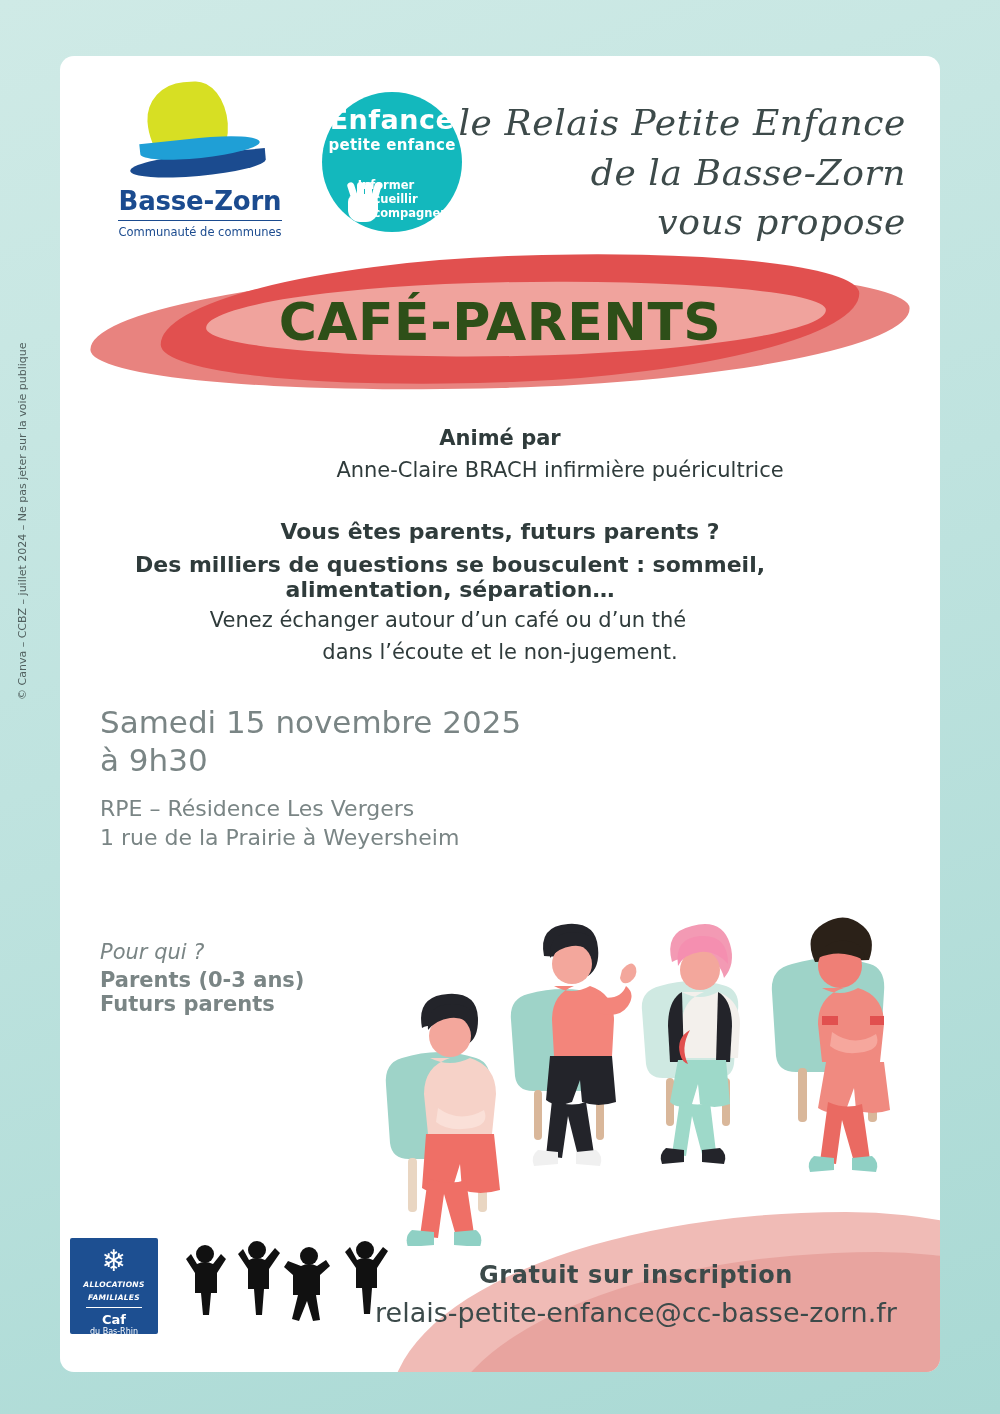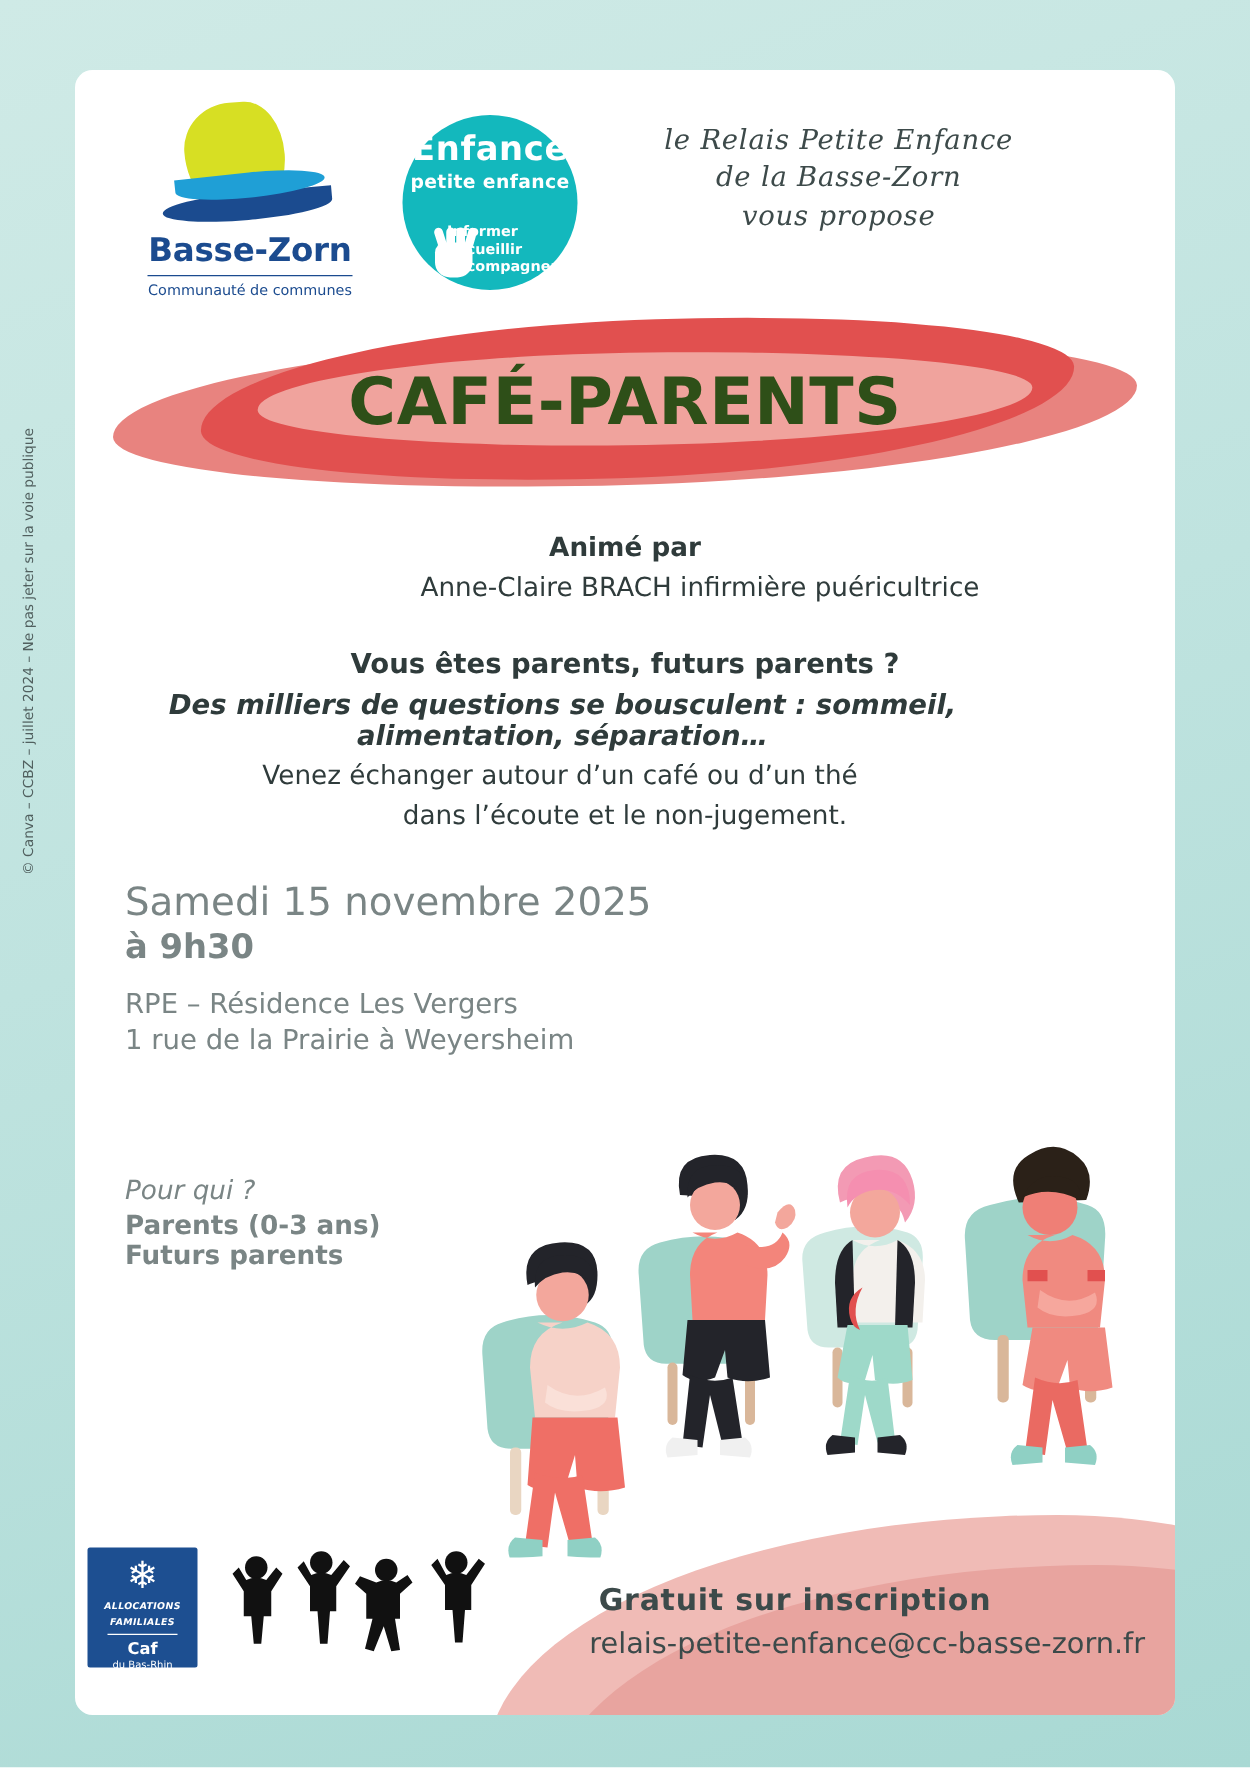--- a/index.html
+++ b/index.html
@@ -160,10 +160,9 @@
     color: #3d4a4a;
   }
   .header-script div {
-    font-size: 22px;
+    font-size: 36px;
     line-height: 1.38;
     letter-spacing: 0.6px;
-    text-align: center;
   }
 
   

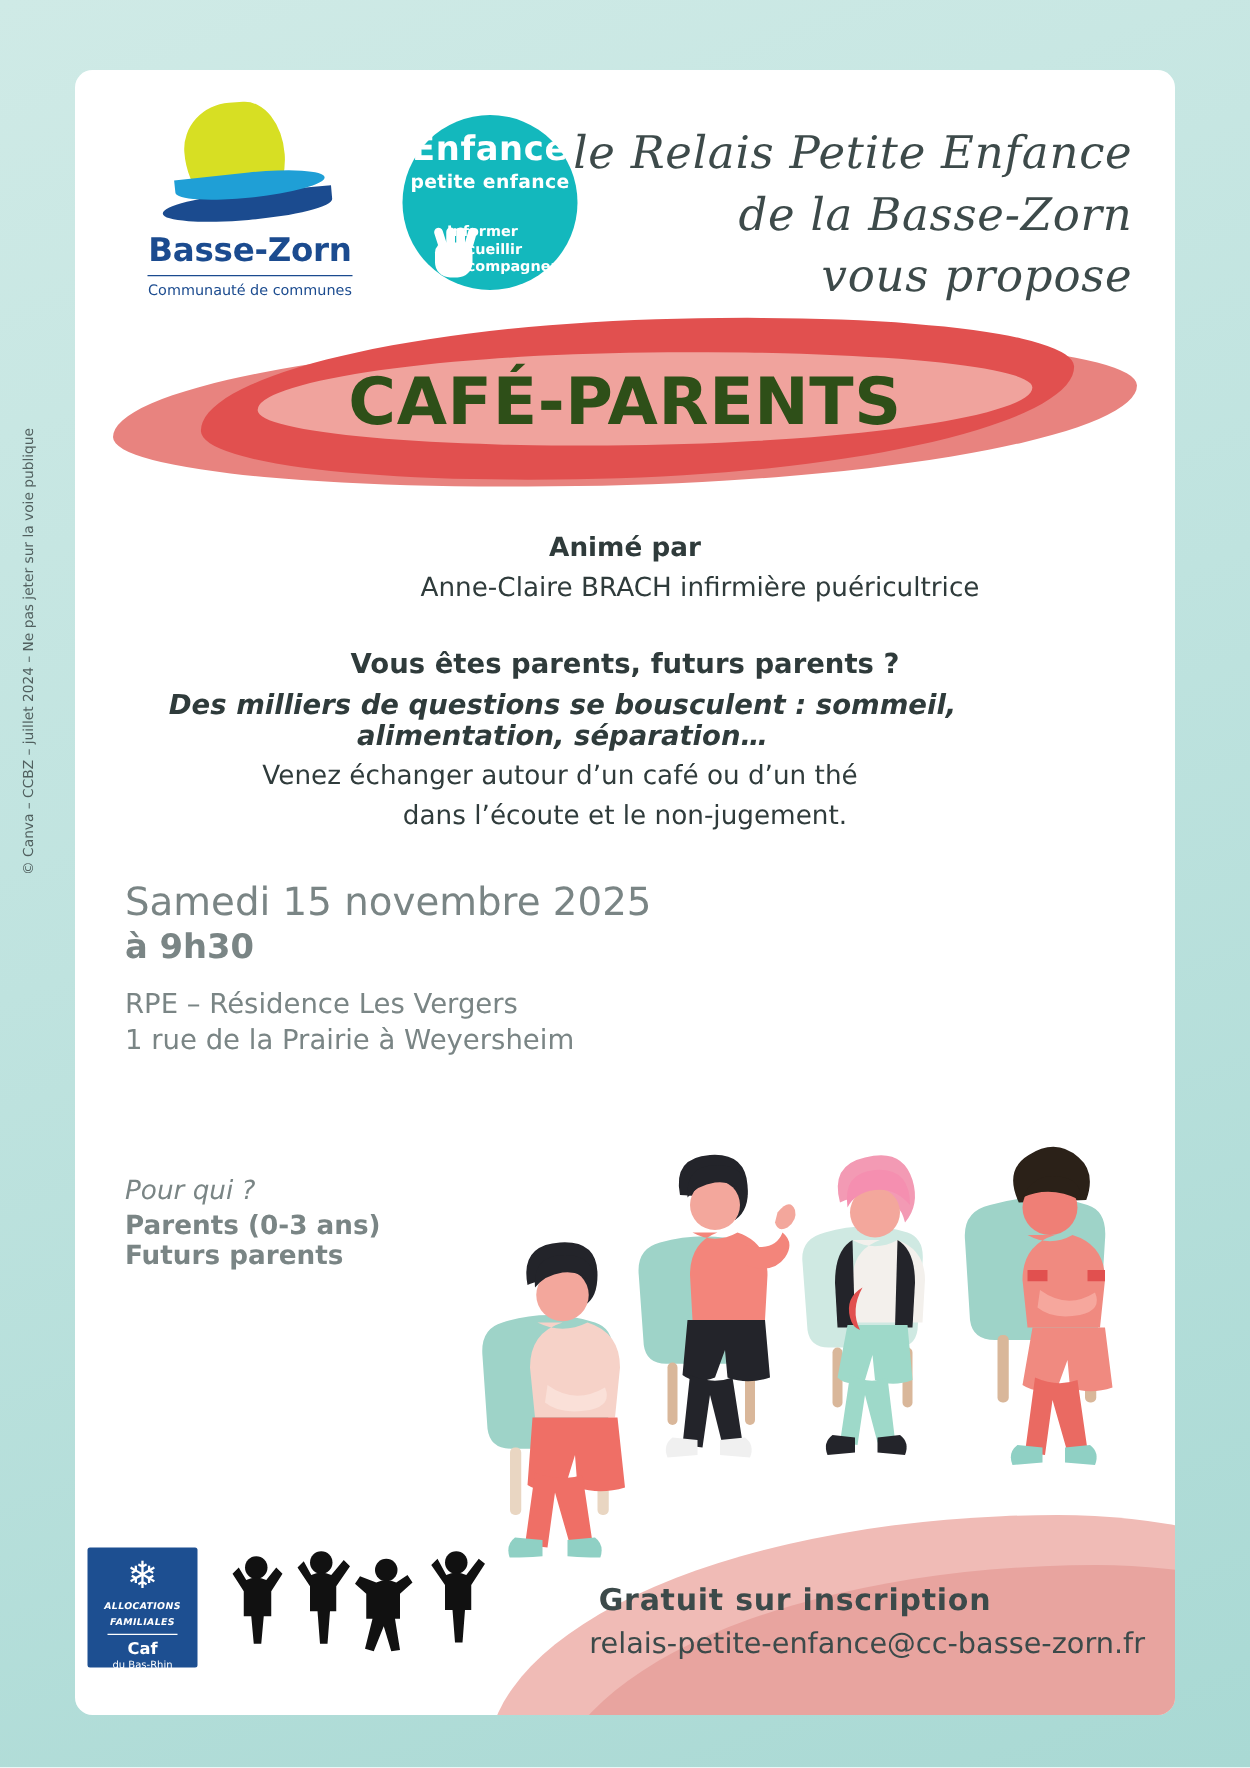--- a/index.html
+++ b/index.html
@@ -235,7 +235,7 @@
   }
   .q2 {
     left: 0; top: 496px; width: 780px;
-    font-size: 22px; font-weight: bold; font-style: italic;
+    font-size: 22px; font-weight: bold;
   }
   .v1 {
     left: 0; top: 552px; width: 776px;

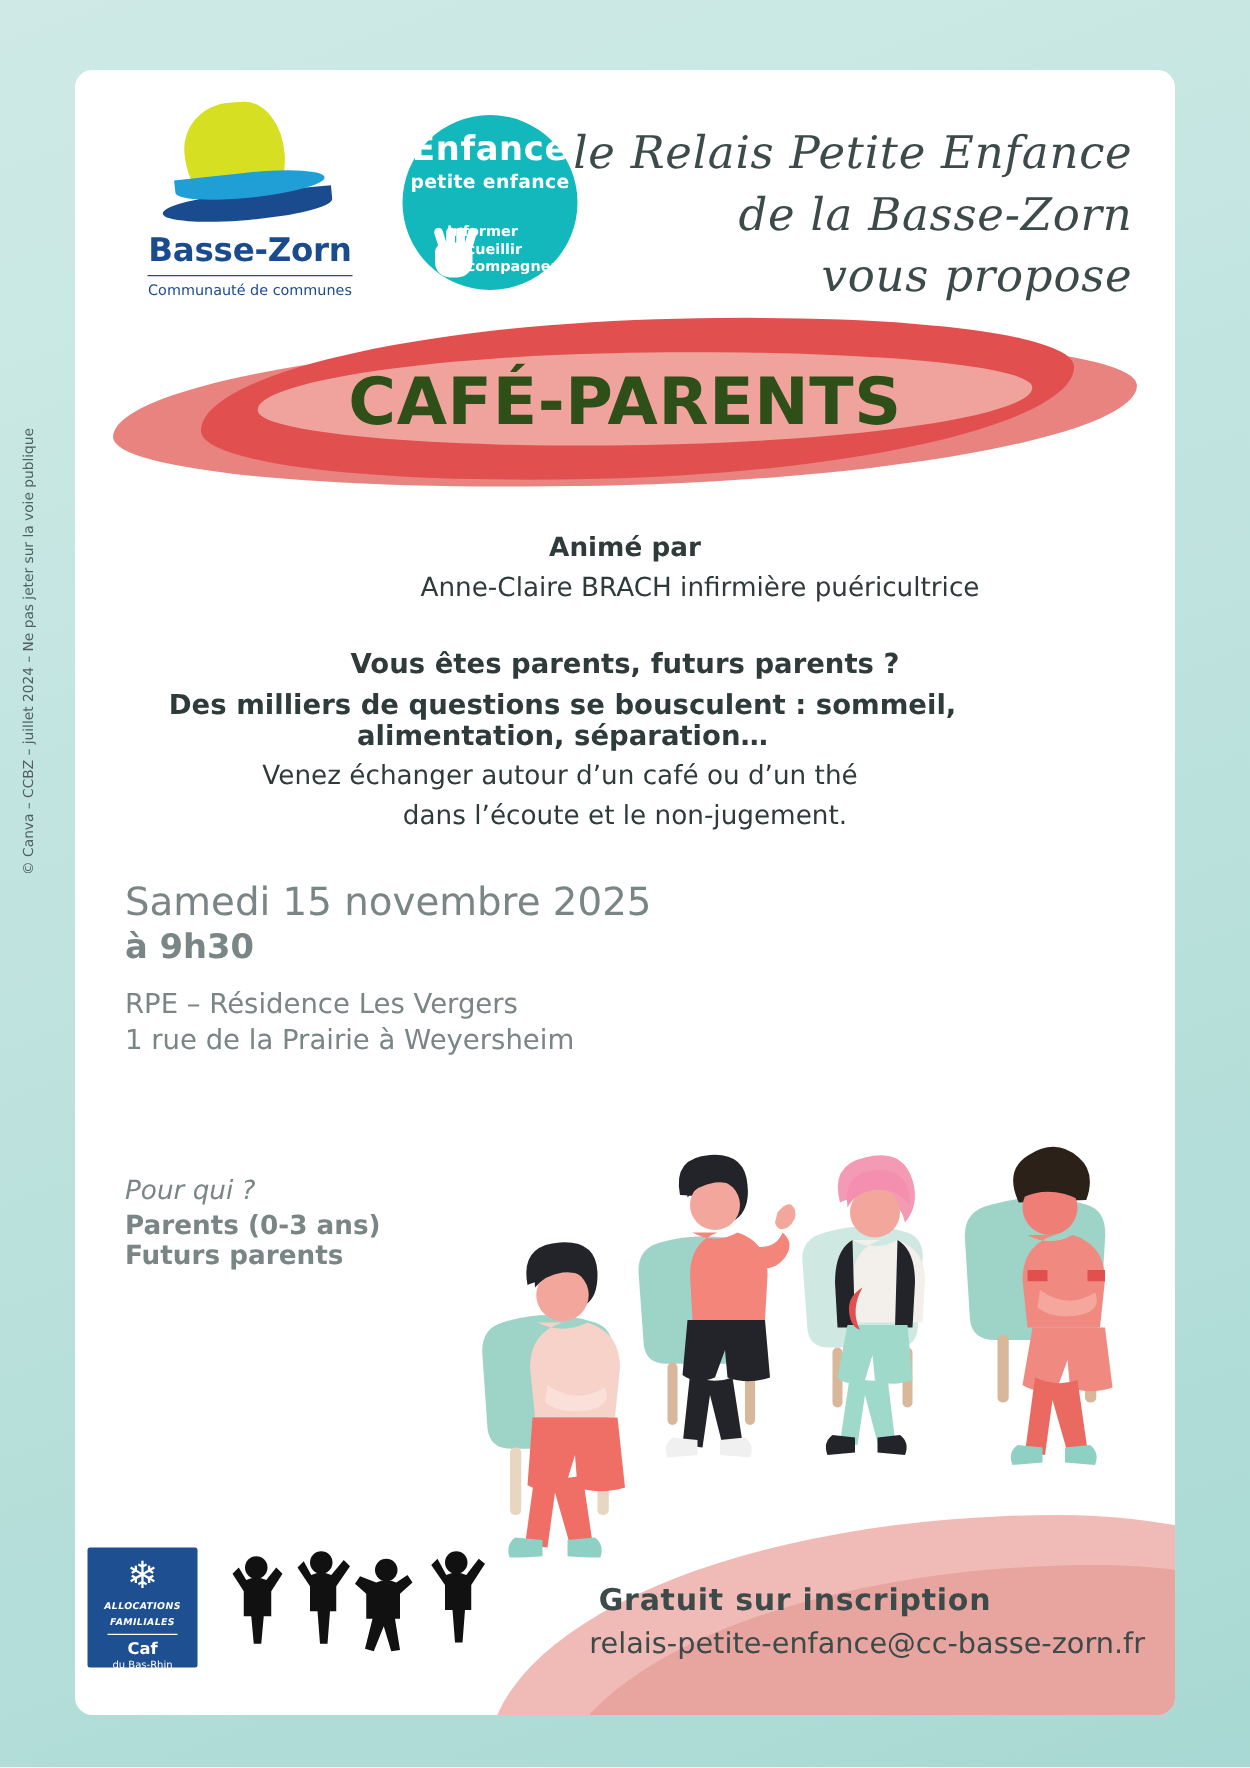--- a/index.html
+++ b/index.html
@@ -253,7 +253,7 @@
     color: #7a8585;
   }
   .when .d1 { font-size: 31px; line-height: 1.22; }
-  .when .d2 { font-size: 27px; line-height: 1.22; font-weight: bold; }
+  .when .d2 { font-size: 31px; line-height: 1.22; }
   .when .p1 { font-size: 22px; margin-top: 14px; line-height: 1.35; }
   .when .p2 { font-size: 22px; line-height: 1.35; }
 

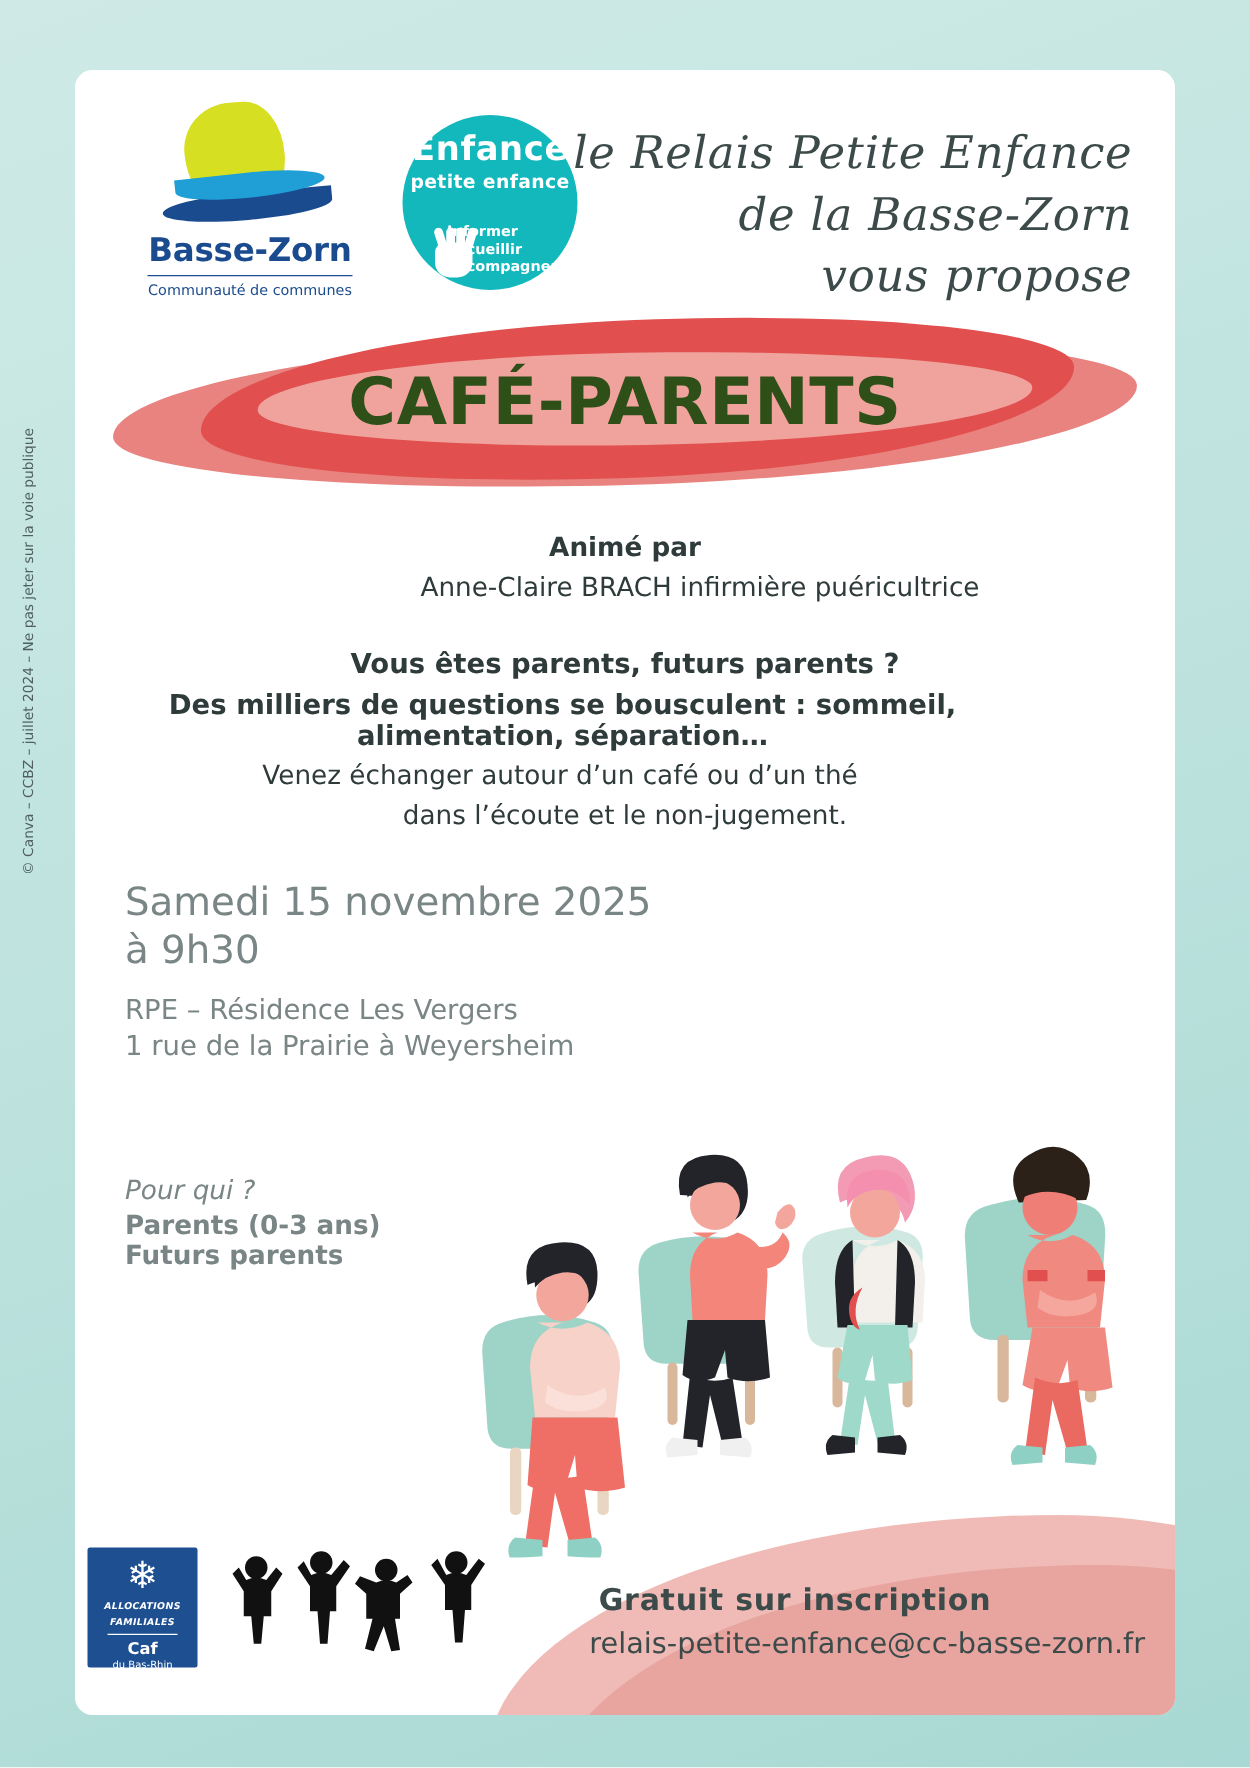--- a/index.html
+++ b/index.html
@@ -329,9 +329,8 @@
     letter-spacing: 0.6px;
   }
   .footer-text .f2 {
-    font-size: 23px;
+    font-size: 27px;
     margin-top: 8px;
-    text-align: right;
   }
 
   .caf {

